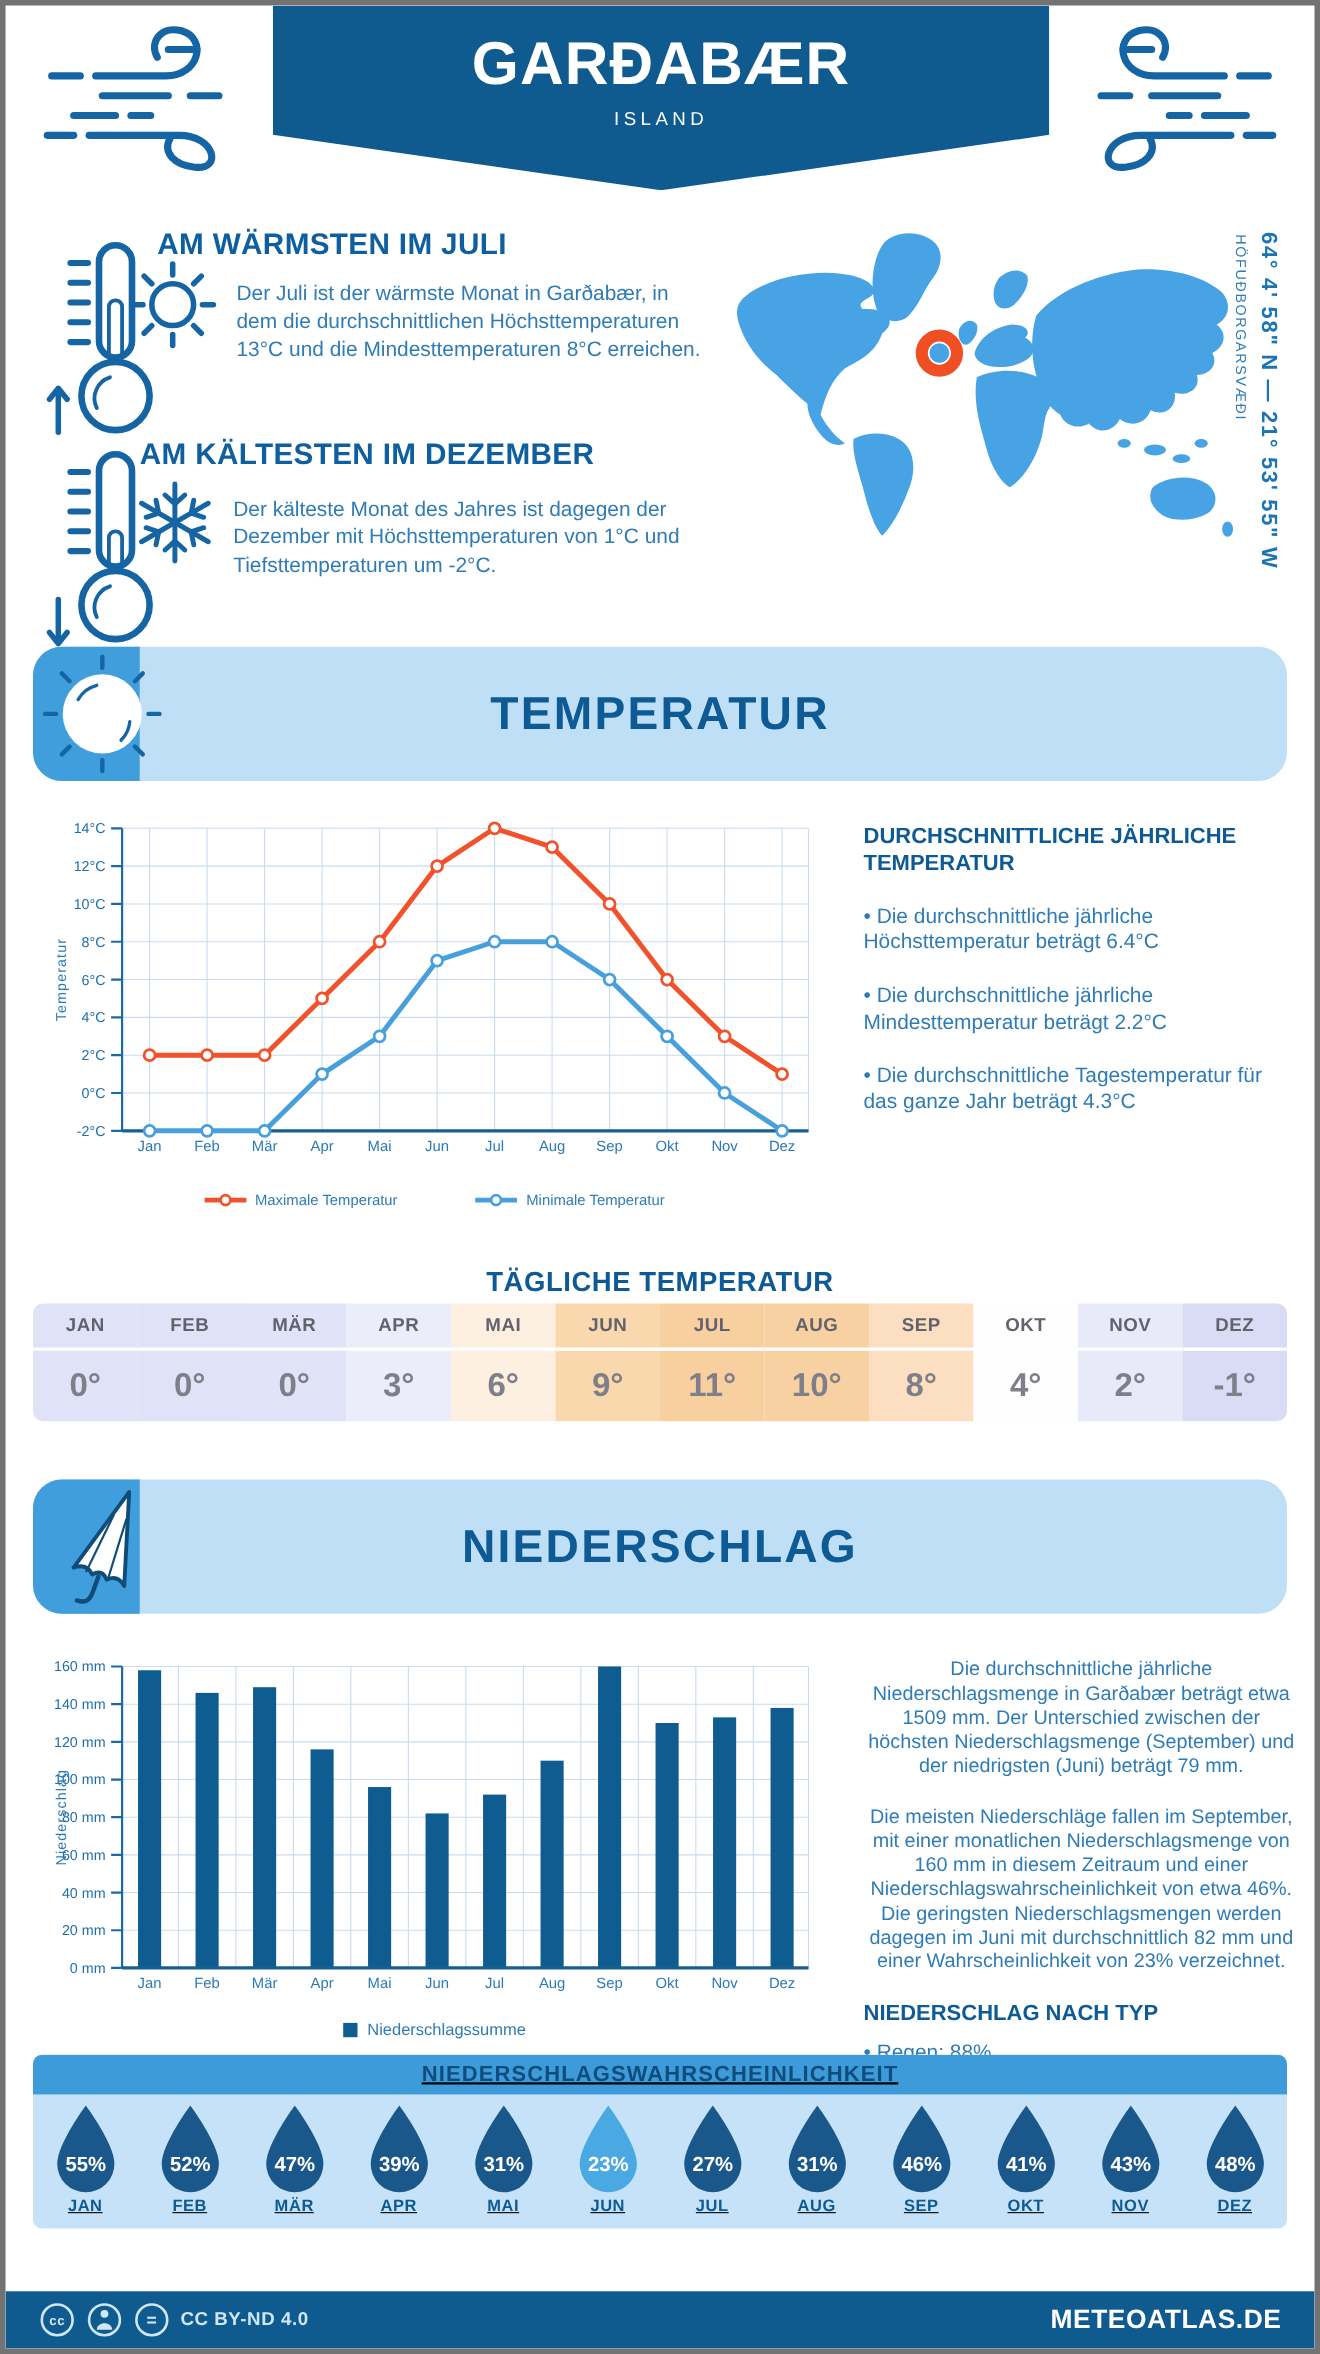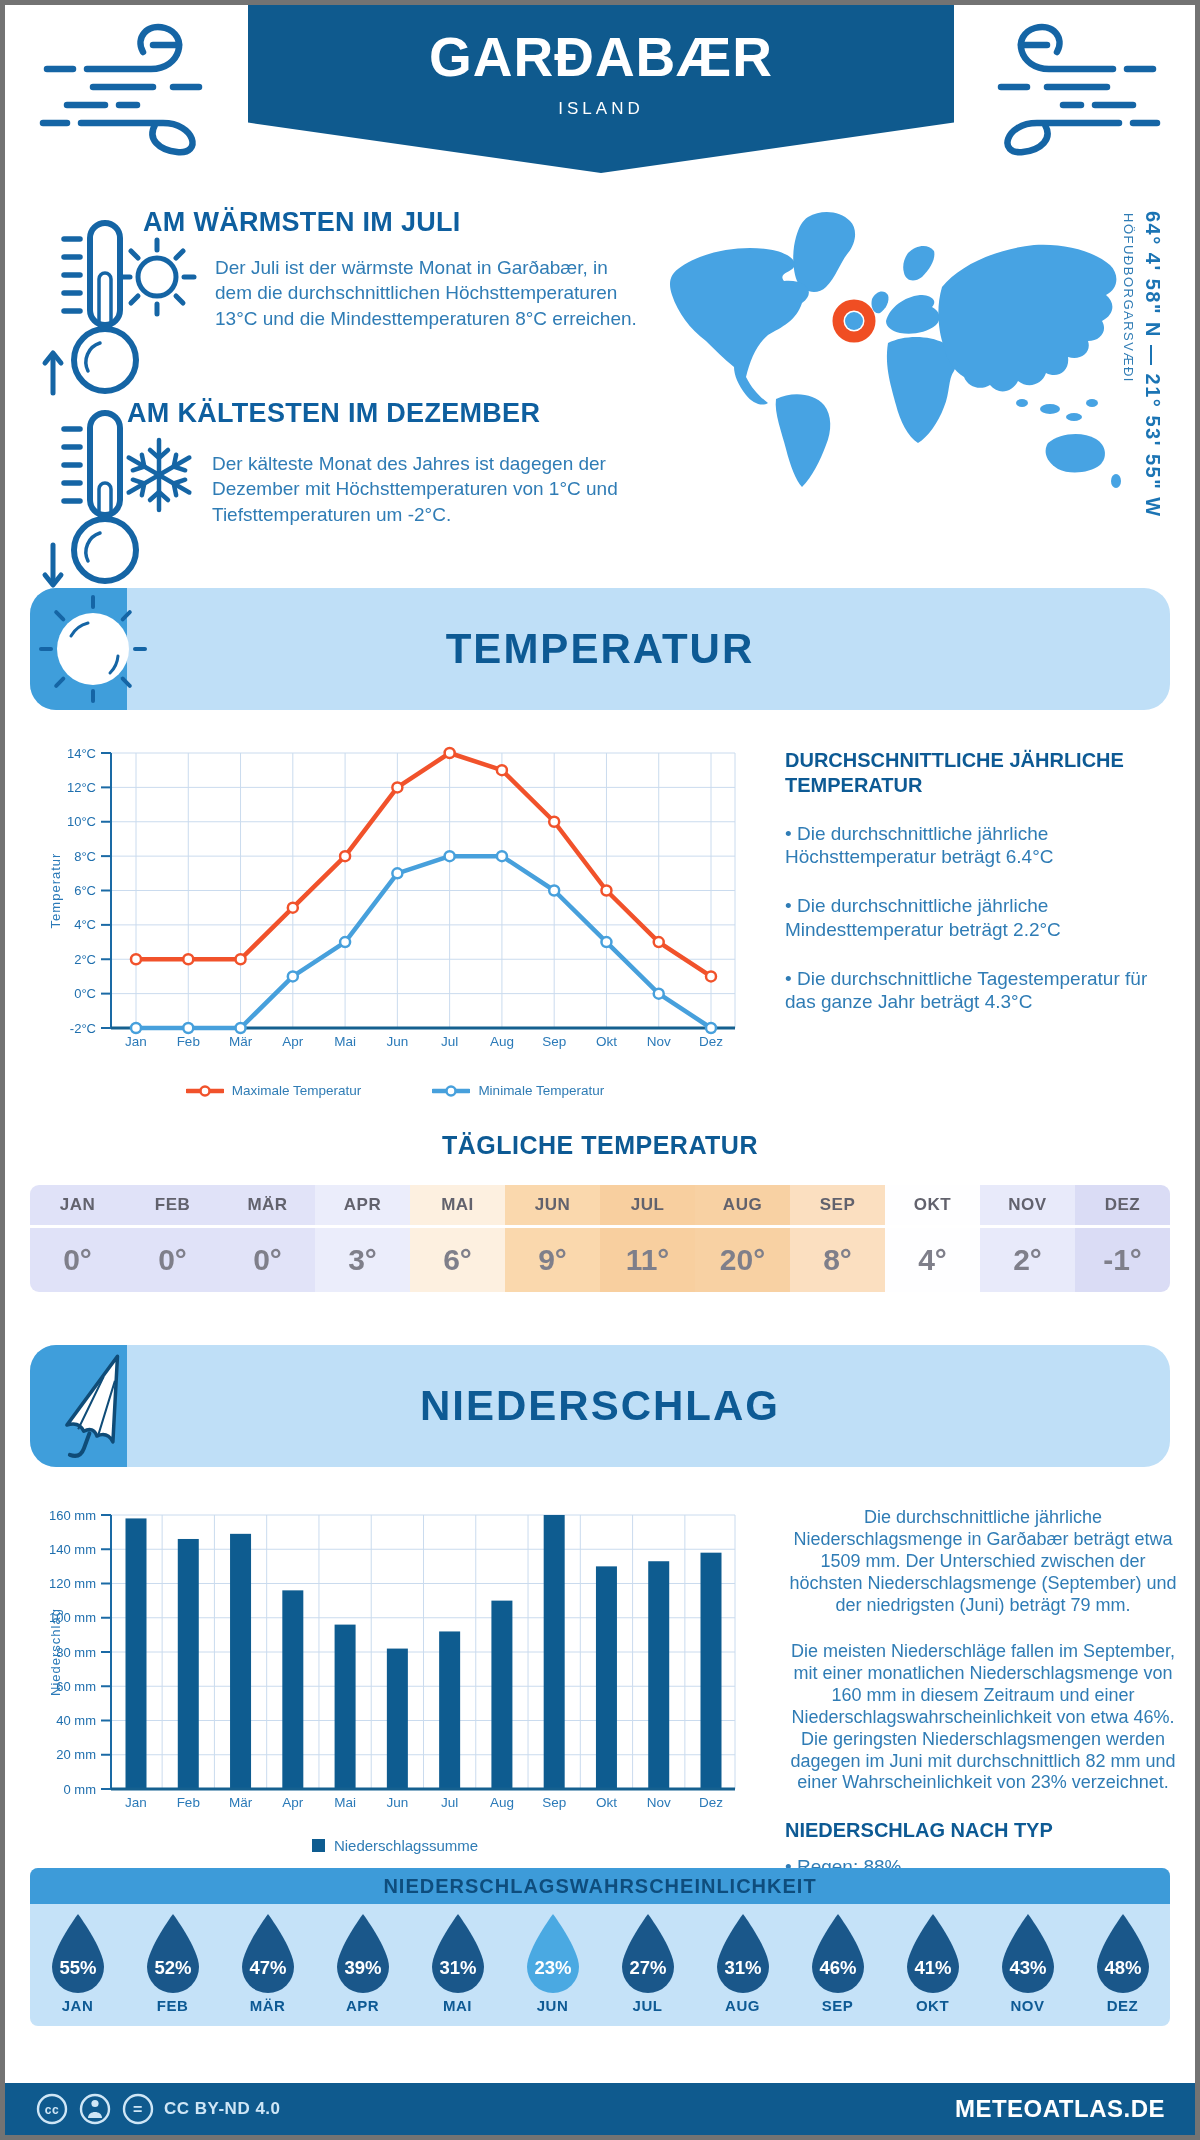--- a/index.html
+++ b/index.html
@@ -34,7 +34,7 @@
   .para{font-size:18px;line-height:1.22;color:#2f7cb5;margin:0 0 24px 0;text-align:center;}
   .type-bullet{font-size:19px;line-height:1.45;color:#2f7cb5;margin:0;}
   
-  #daily-heading{width:100%;text-align:center;font-size:25px;font-weight:bold;color:#0d5a94;letter-spacing:.5px;}
+  #daily-heading{width:100%;text-align:center;font-size:25px;font-weight:bold;color:#0d5a94;letter-spacing:.5px;margin-top:21px;}
   #daily-table{display:flex;width:1140px;}
   .day-col{flex:1;display:flex;flex-direction:column;overflow:hidden;}
   .day-col:first-child{border-radius:9px 0 0 9px;}

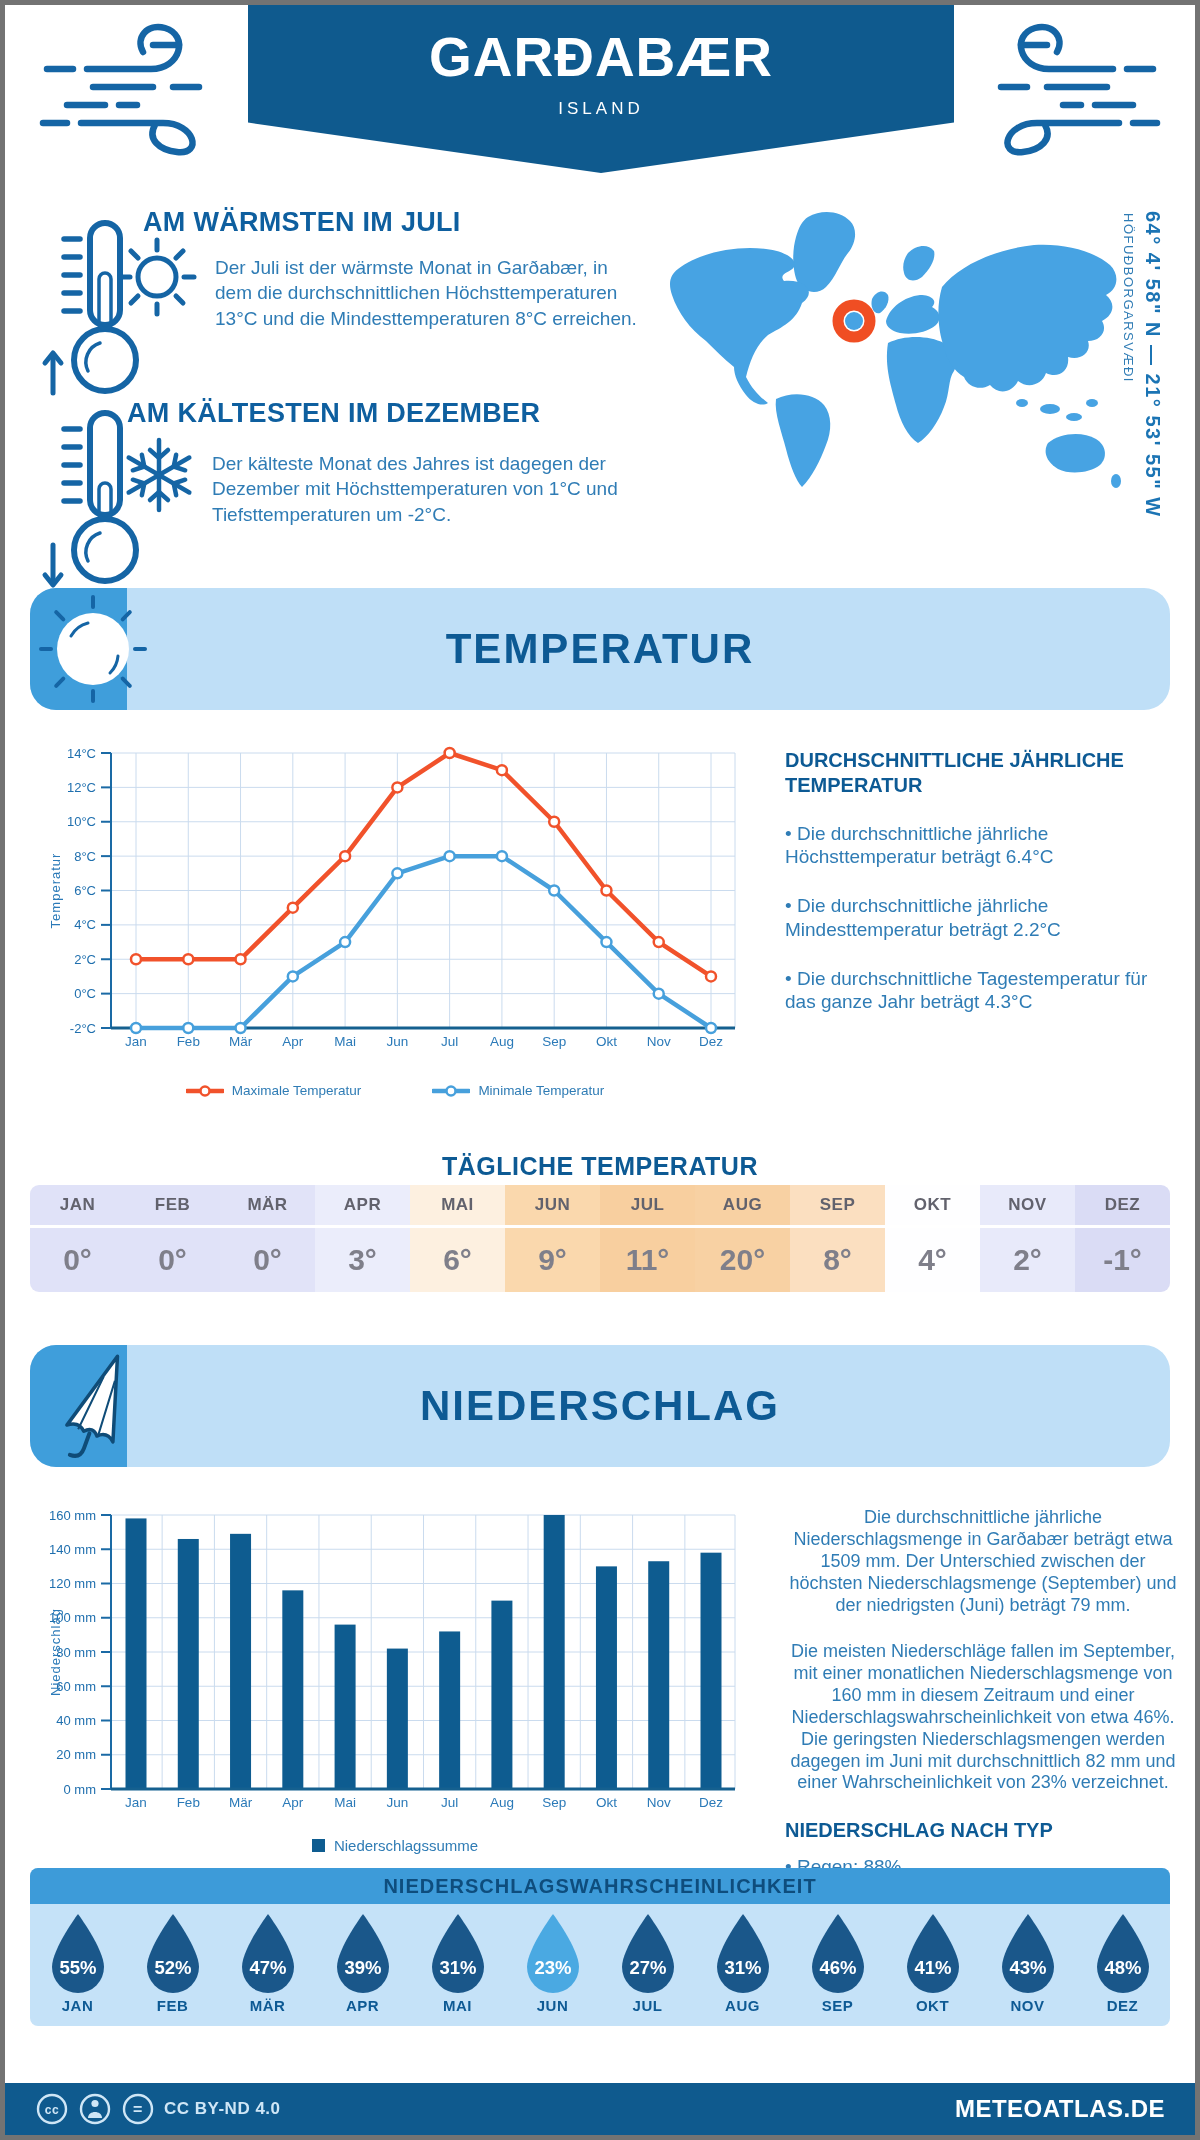--- a/index.html
+++ b/index.html
@@ -368,7 +368,7 @@
       </div>
       <div class="day-col" style="background: rgb(248, 209, 163);">
         <div class="day-head">AUG</div>
-        <div class="day-val">20°</div>
+        <div class="day-val">10°</div>
       </div>
       <div class="day-col" style="background: rgb(251, 223, 192);">
         <div class="day-head">SEP</div>

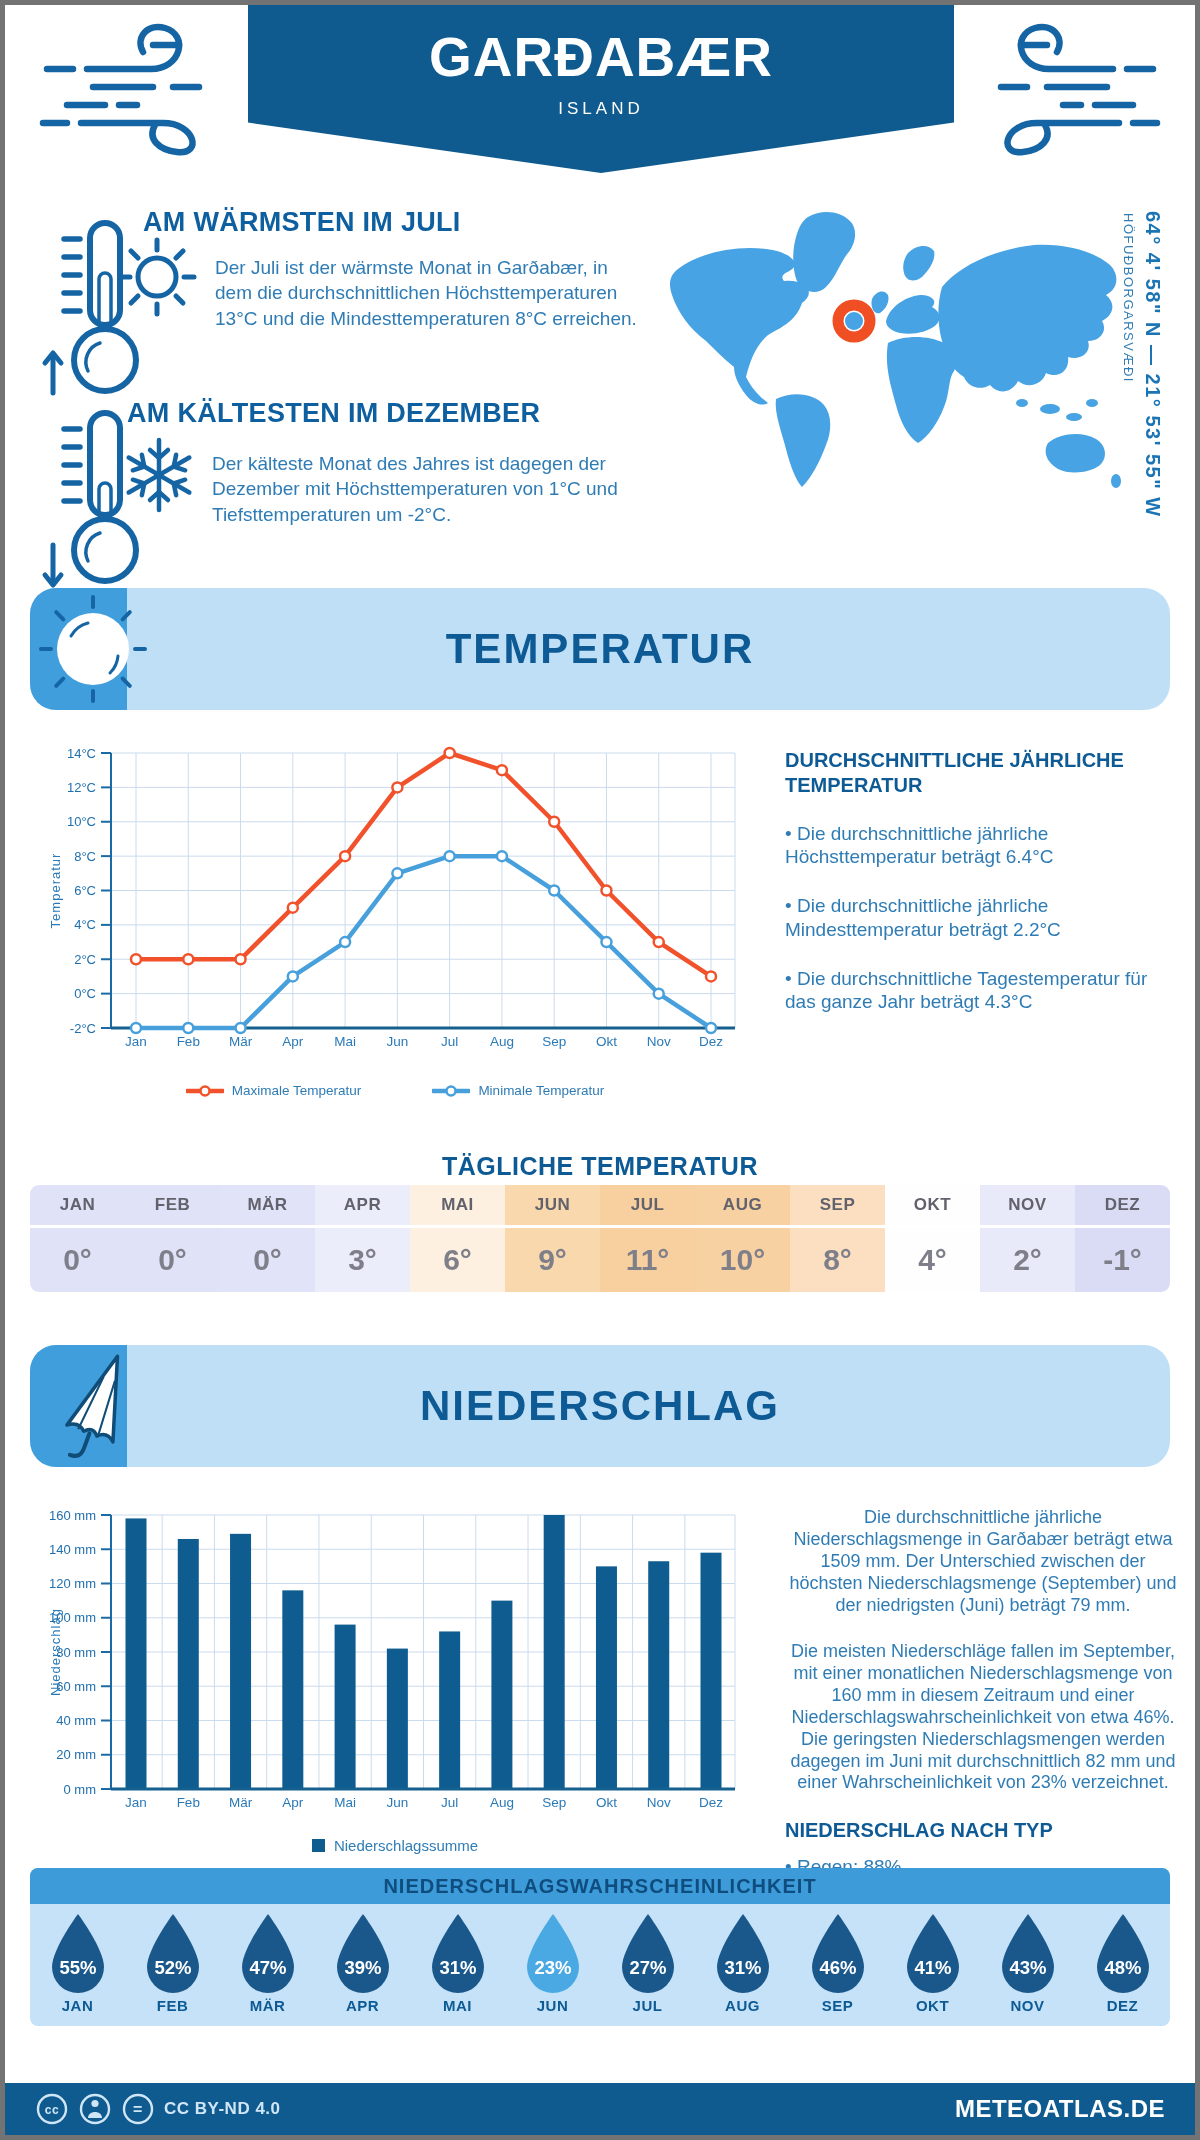--- a/index.html
+++ b/index.html
@@ -50,7 +50,7 @@
     font-size:15px;color:#2f7cb5;}
   #precip-legend .sq{width:13px;height:13px;background:#0e5c90;}
   
-  #prob-panel{width:1140px;height:158px;background:#c5e2f8;border-radius:8px;overflow:hidden;}
+  #prob-panel{width:1140px;height:158px;background:#c5e2f8;border-radius:8px;overflow:hidden;text-decoration:underline;}
   #prob-header{height:36px;background:#3d9bd9;display:flex;align-items:center;justify-content:center;
     font-size:20px;font-weight:bold;color:#0e4d7d;letter-spacing:1px;}
   #droplets{display:flex;padding-top:8px;}

